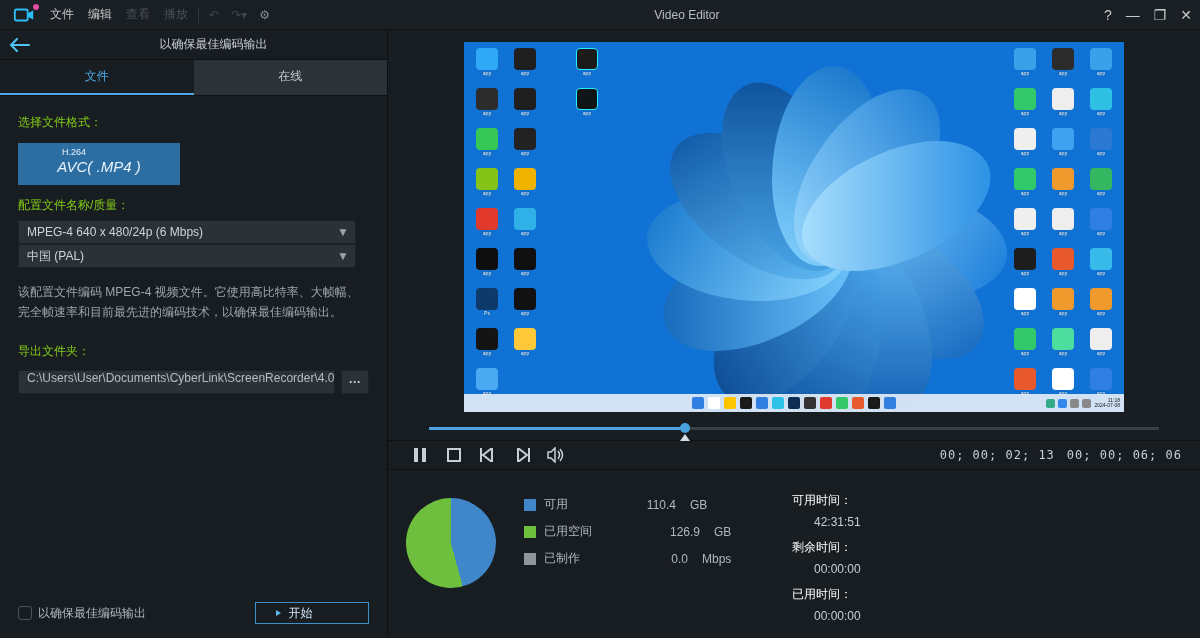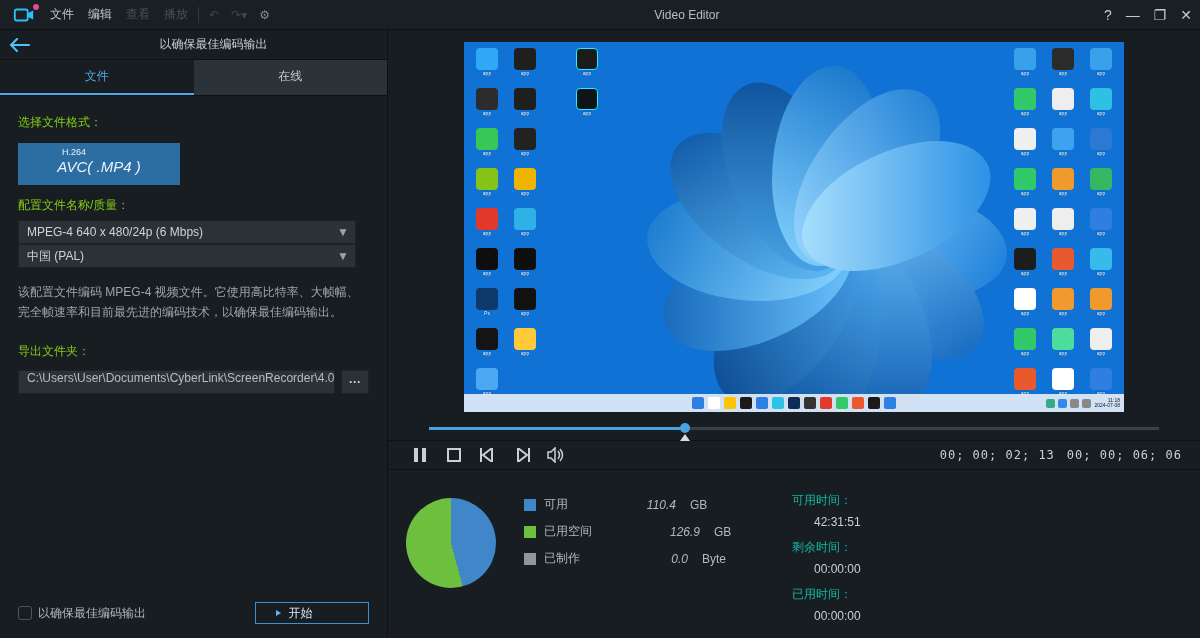--- a/index.html
+++ b/index.html
@@ -311,7 +311,7 @@
 }
 .legend-row { display:flex; align-items:center; gap:8px;}
 .swatch { width:12px; height:12px;}
-.legend-row .val { margin-left: 40px; width:60px; text-align:right;font-style:italic;}
+.legend-row .val { margin-left: 40px; width:60px; text-align:right;}
 .legend-row .unit { width:30px; text-align:left; margin-left:6px;}
 .time-col { display:flex; flex-direction:column; margin-left:20px; gap:6px; margin-top:4px;}
 .time-col .k { color:#14b8a6;font-family:Liberation Serif, serif;}

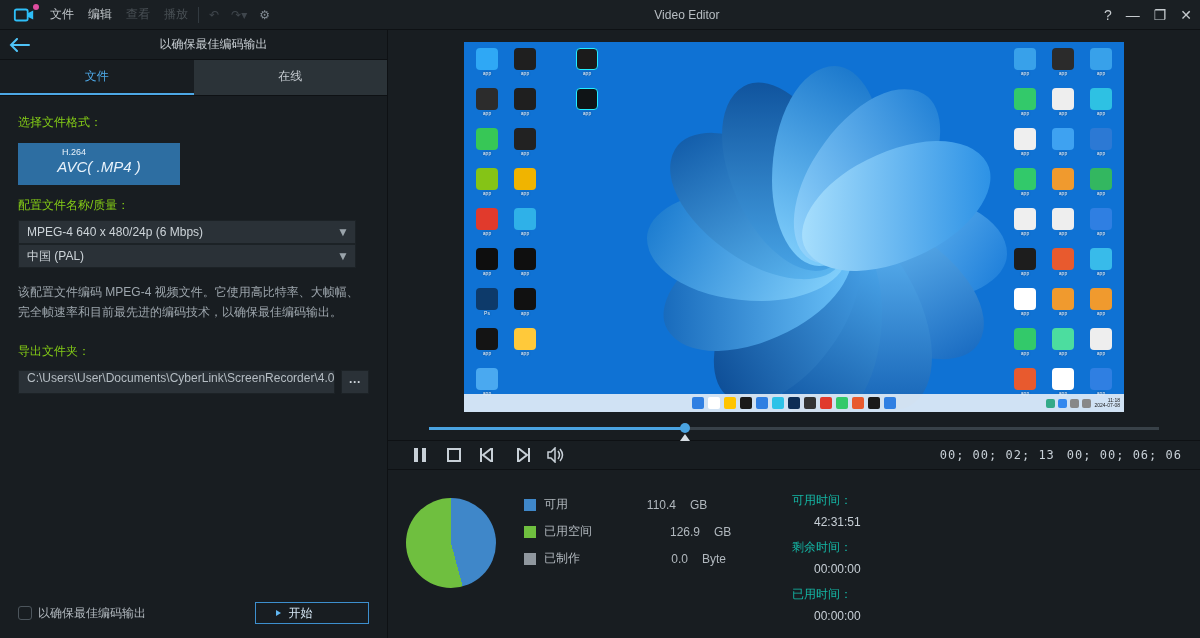--- a/index.html
+++ b/index.html
@@ -314,7 +314,7 @@
 .legend-row .val { margin-left: 40px; width:60px; text-align:right;}
 .legend-row .unit { width:30px; text-align:left; margin-left:6px;}
 .time-col { display:flex; flex-direction:column; margin-left:20px; gap:6px; margin-top:4px;}
-.time-col .k { color:#14b8a6;font-family:Liberation Serif, serif;}
+.time-col .k { color:#ffffff;font-family:Liberation Serif, serif;}
 .time-col .v { color:#c7cfd6; margin-left:22px; margin-bottom:4px;}
 </style>
 </head>

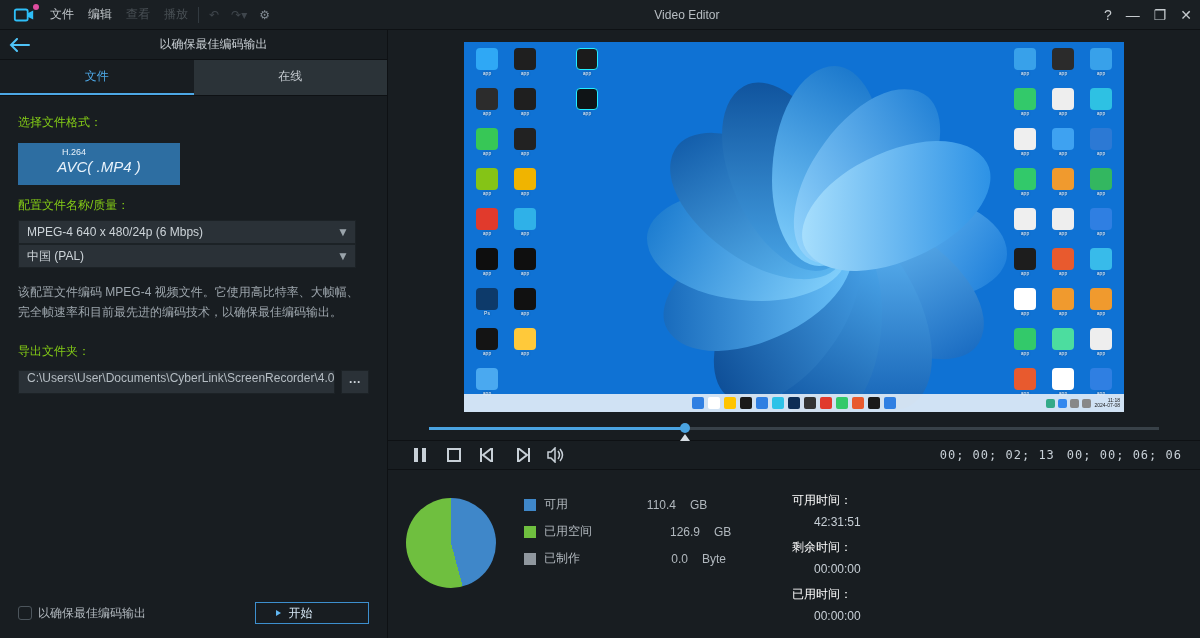--- a/index.html
+++ b/index.html
@@ -705,7 +705,7 @@
           <div class="swatch" style="background:#8f979e"></div>
           <span>已制作</span>
           <span class="val">0.0</span>
-          <span class="unit">Byte</span>
+          <span class="unit">Mbps</span>
         </div>
       </div>
       <div class="time-col">

